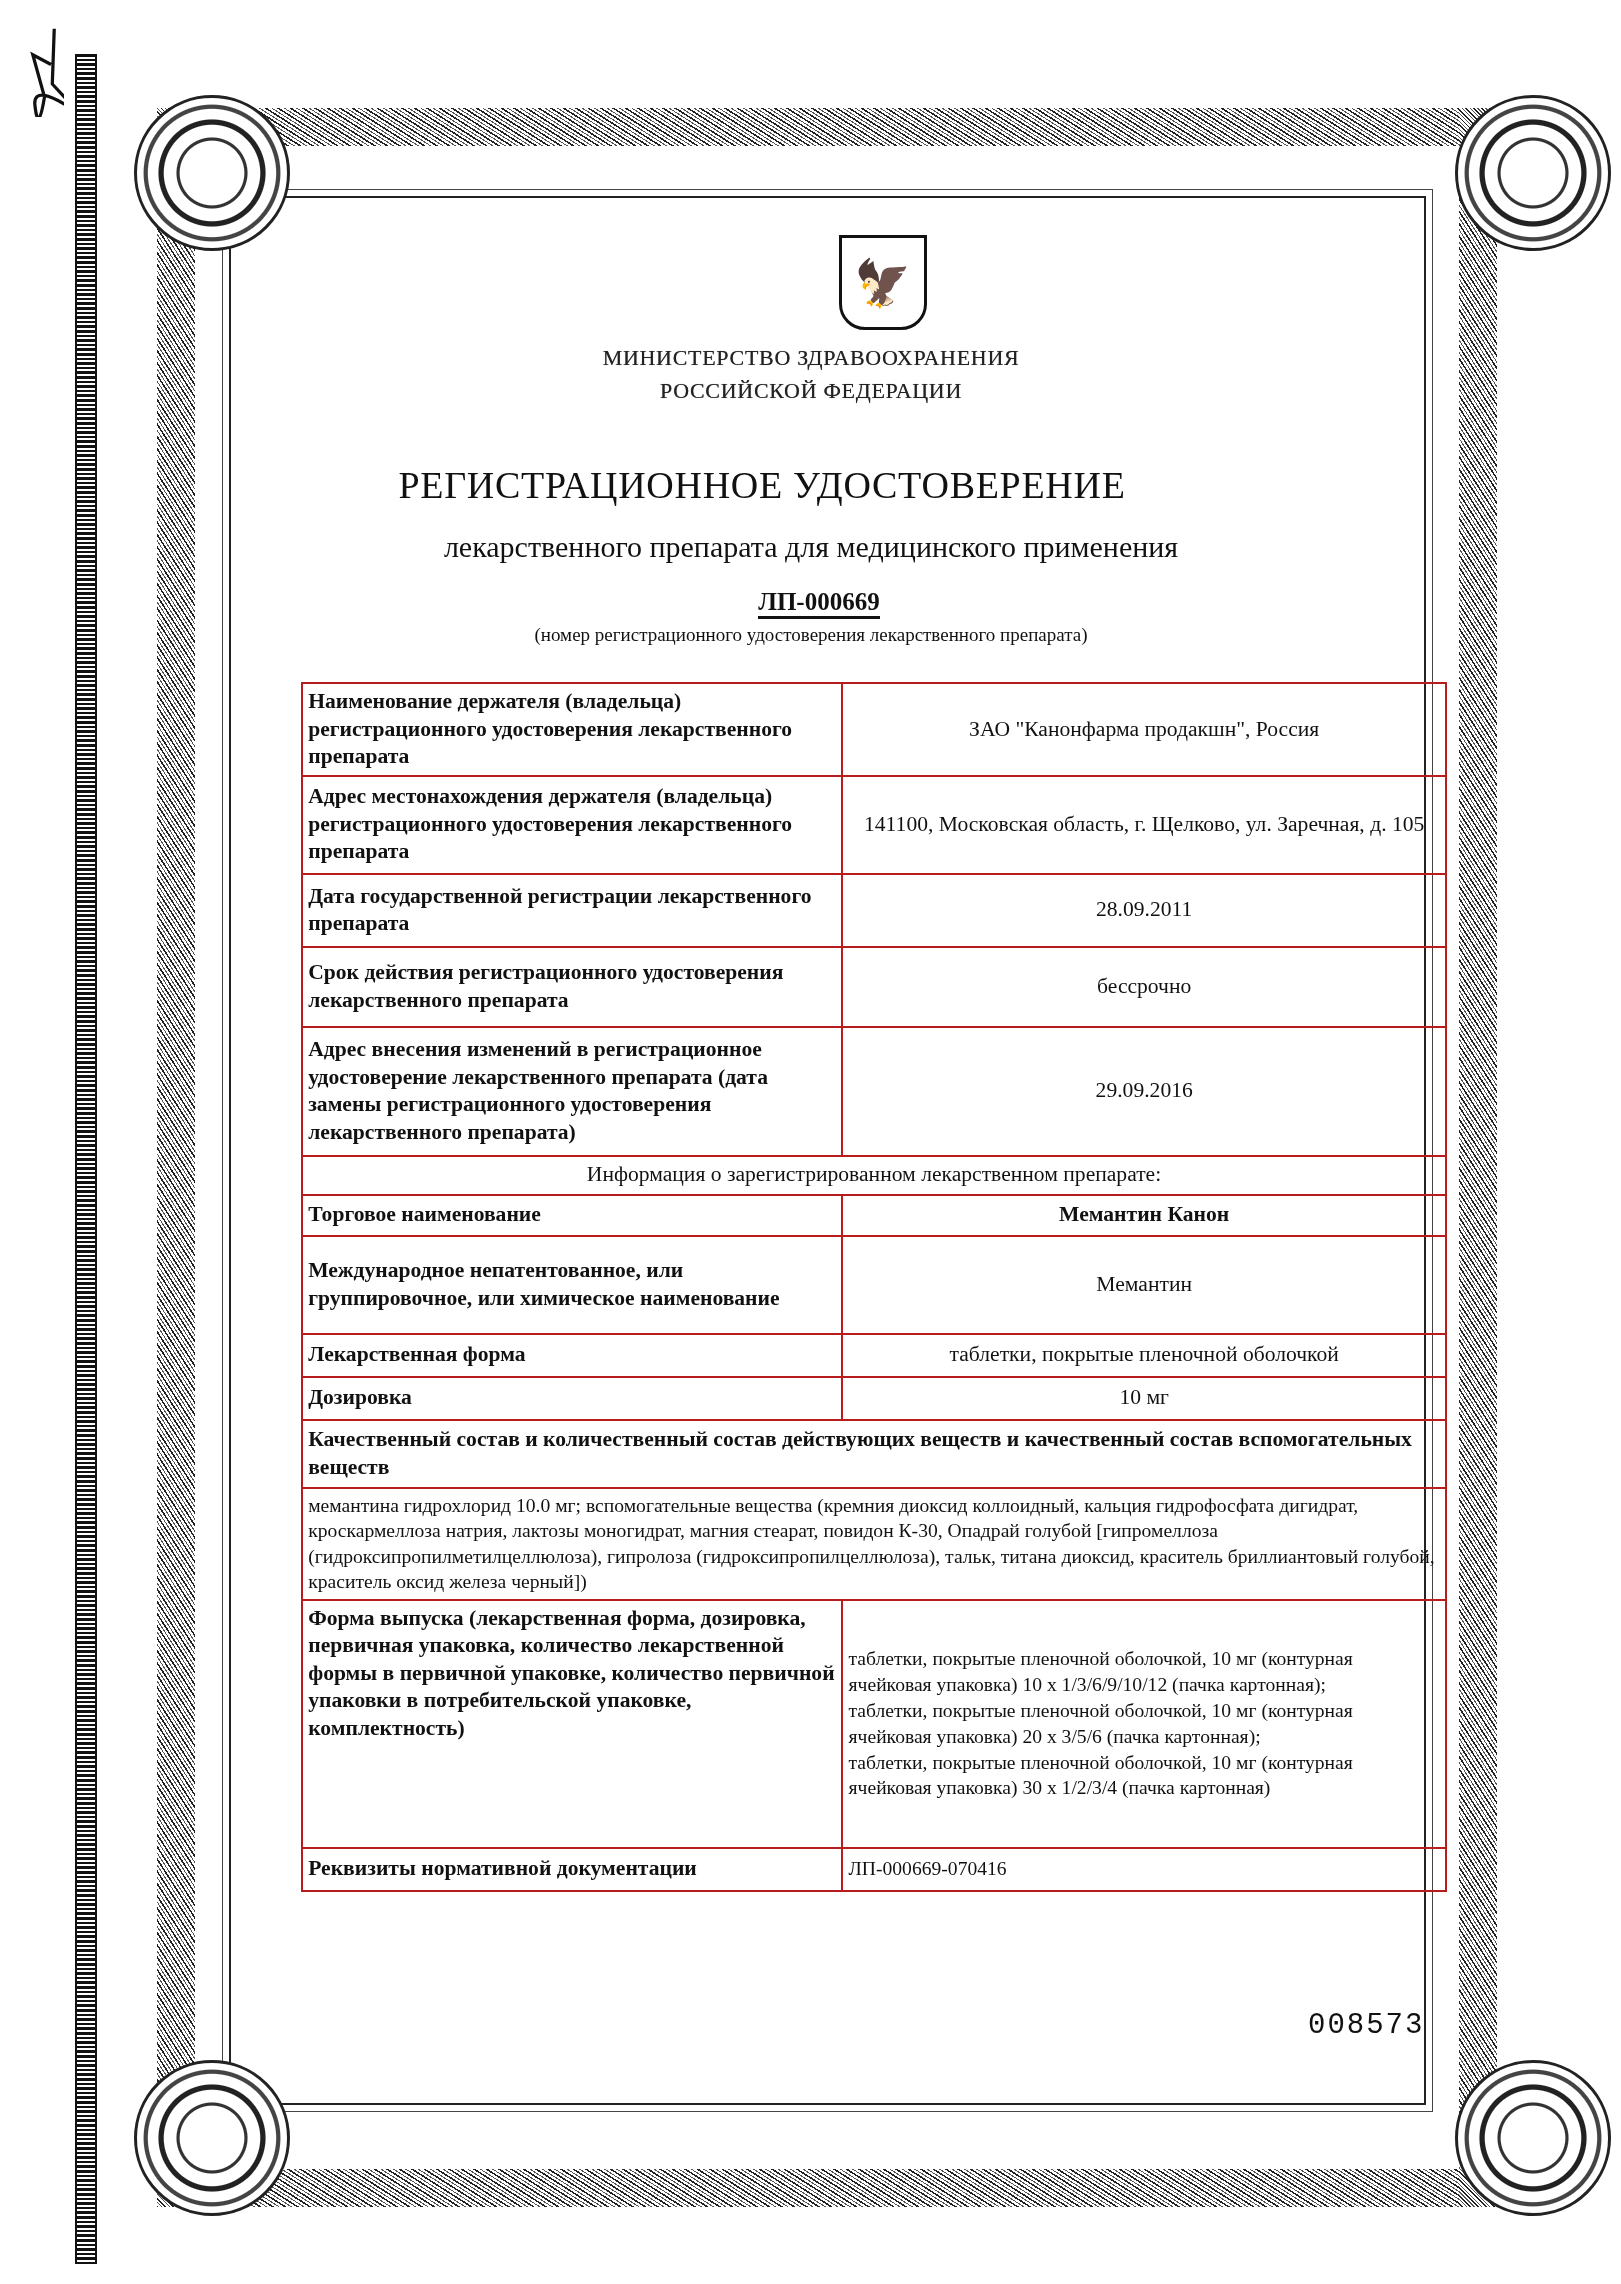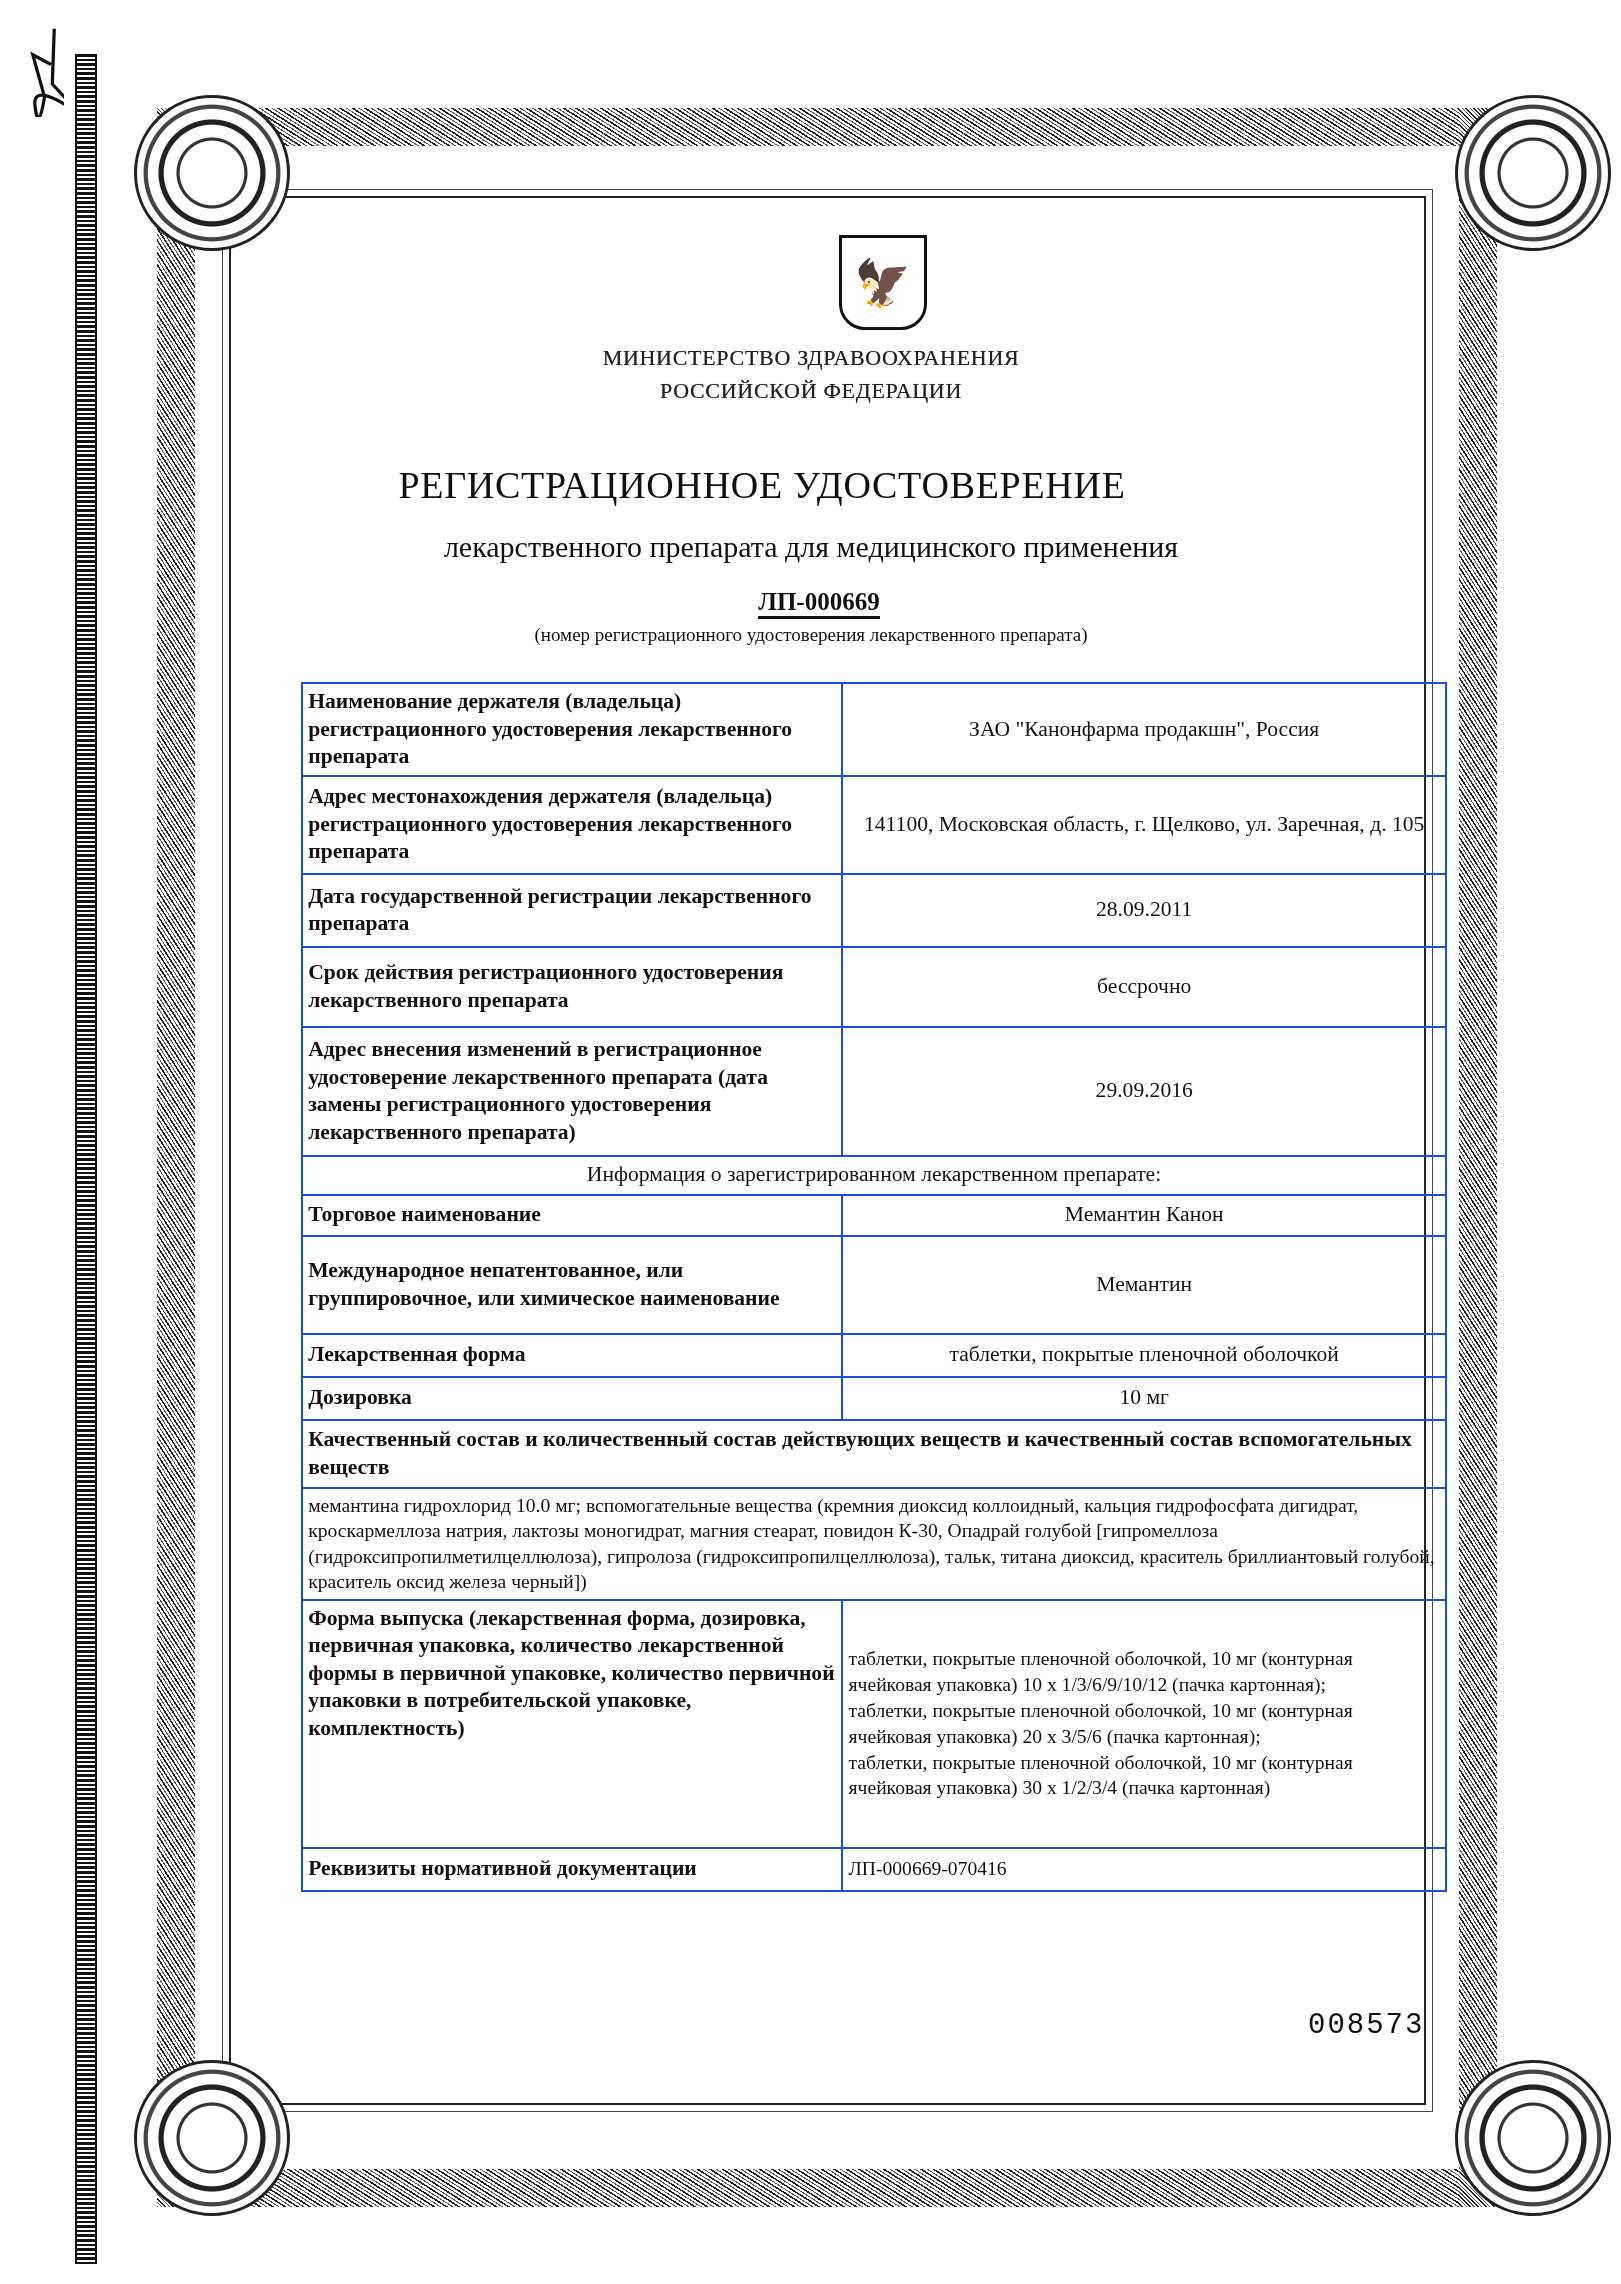--- a/index.html
+++ b/index.html
@@ -68,7 +68,7 @@
     position: absolute; left: 301px; top: 682px; width: 1146px;
     border-collapse: collapse; font-size: 21.6px; line-height: 1.28;
   }
-  table.main td { border: 2px solid #1d4ed8; padding: 3.9px 5.2px; vertical-align: middle; }
+  table.main td { border: 2px solid #b91c1c; padding: 3.9px 5.2px; vertical-align: middle; }
   table.main td.lbl { width: 528px; font-weight: bold; text-align: left; }
   table.main td.val { text-align: center; }
   table.main td.val.left { text-align: left; font-size: 19.6px; line-height: 1.32; }

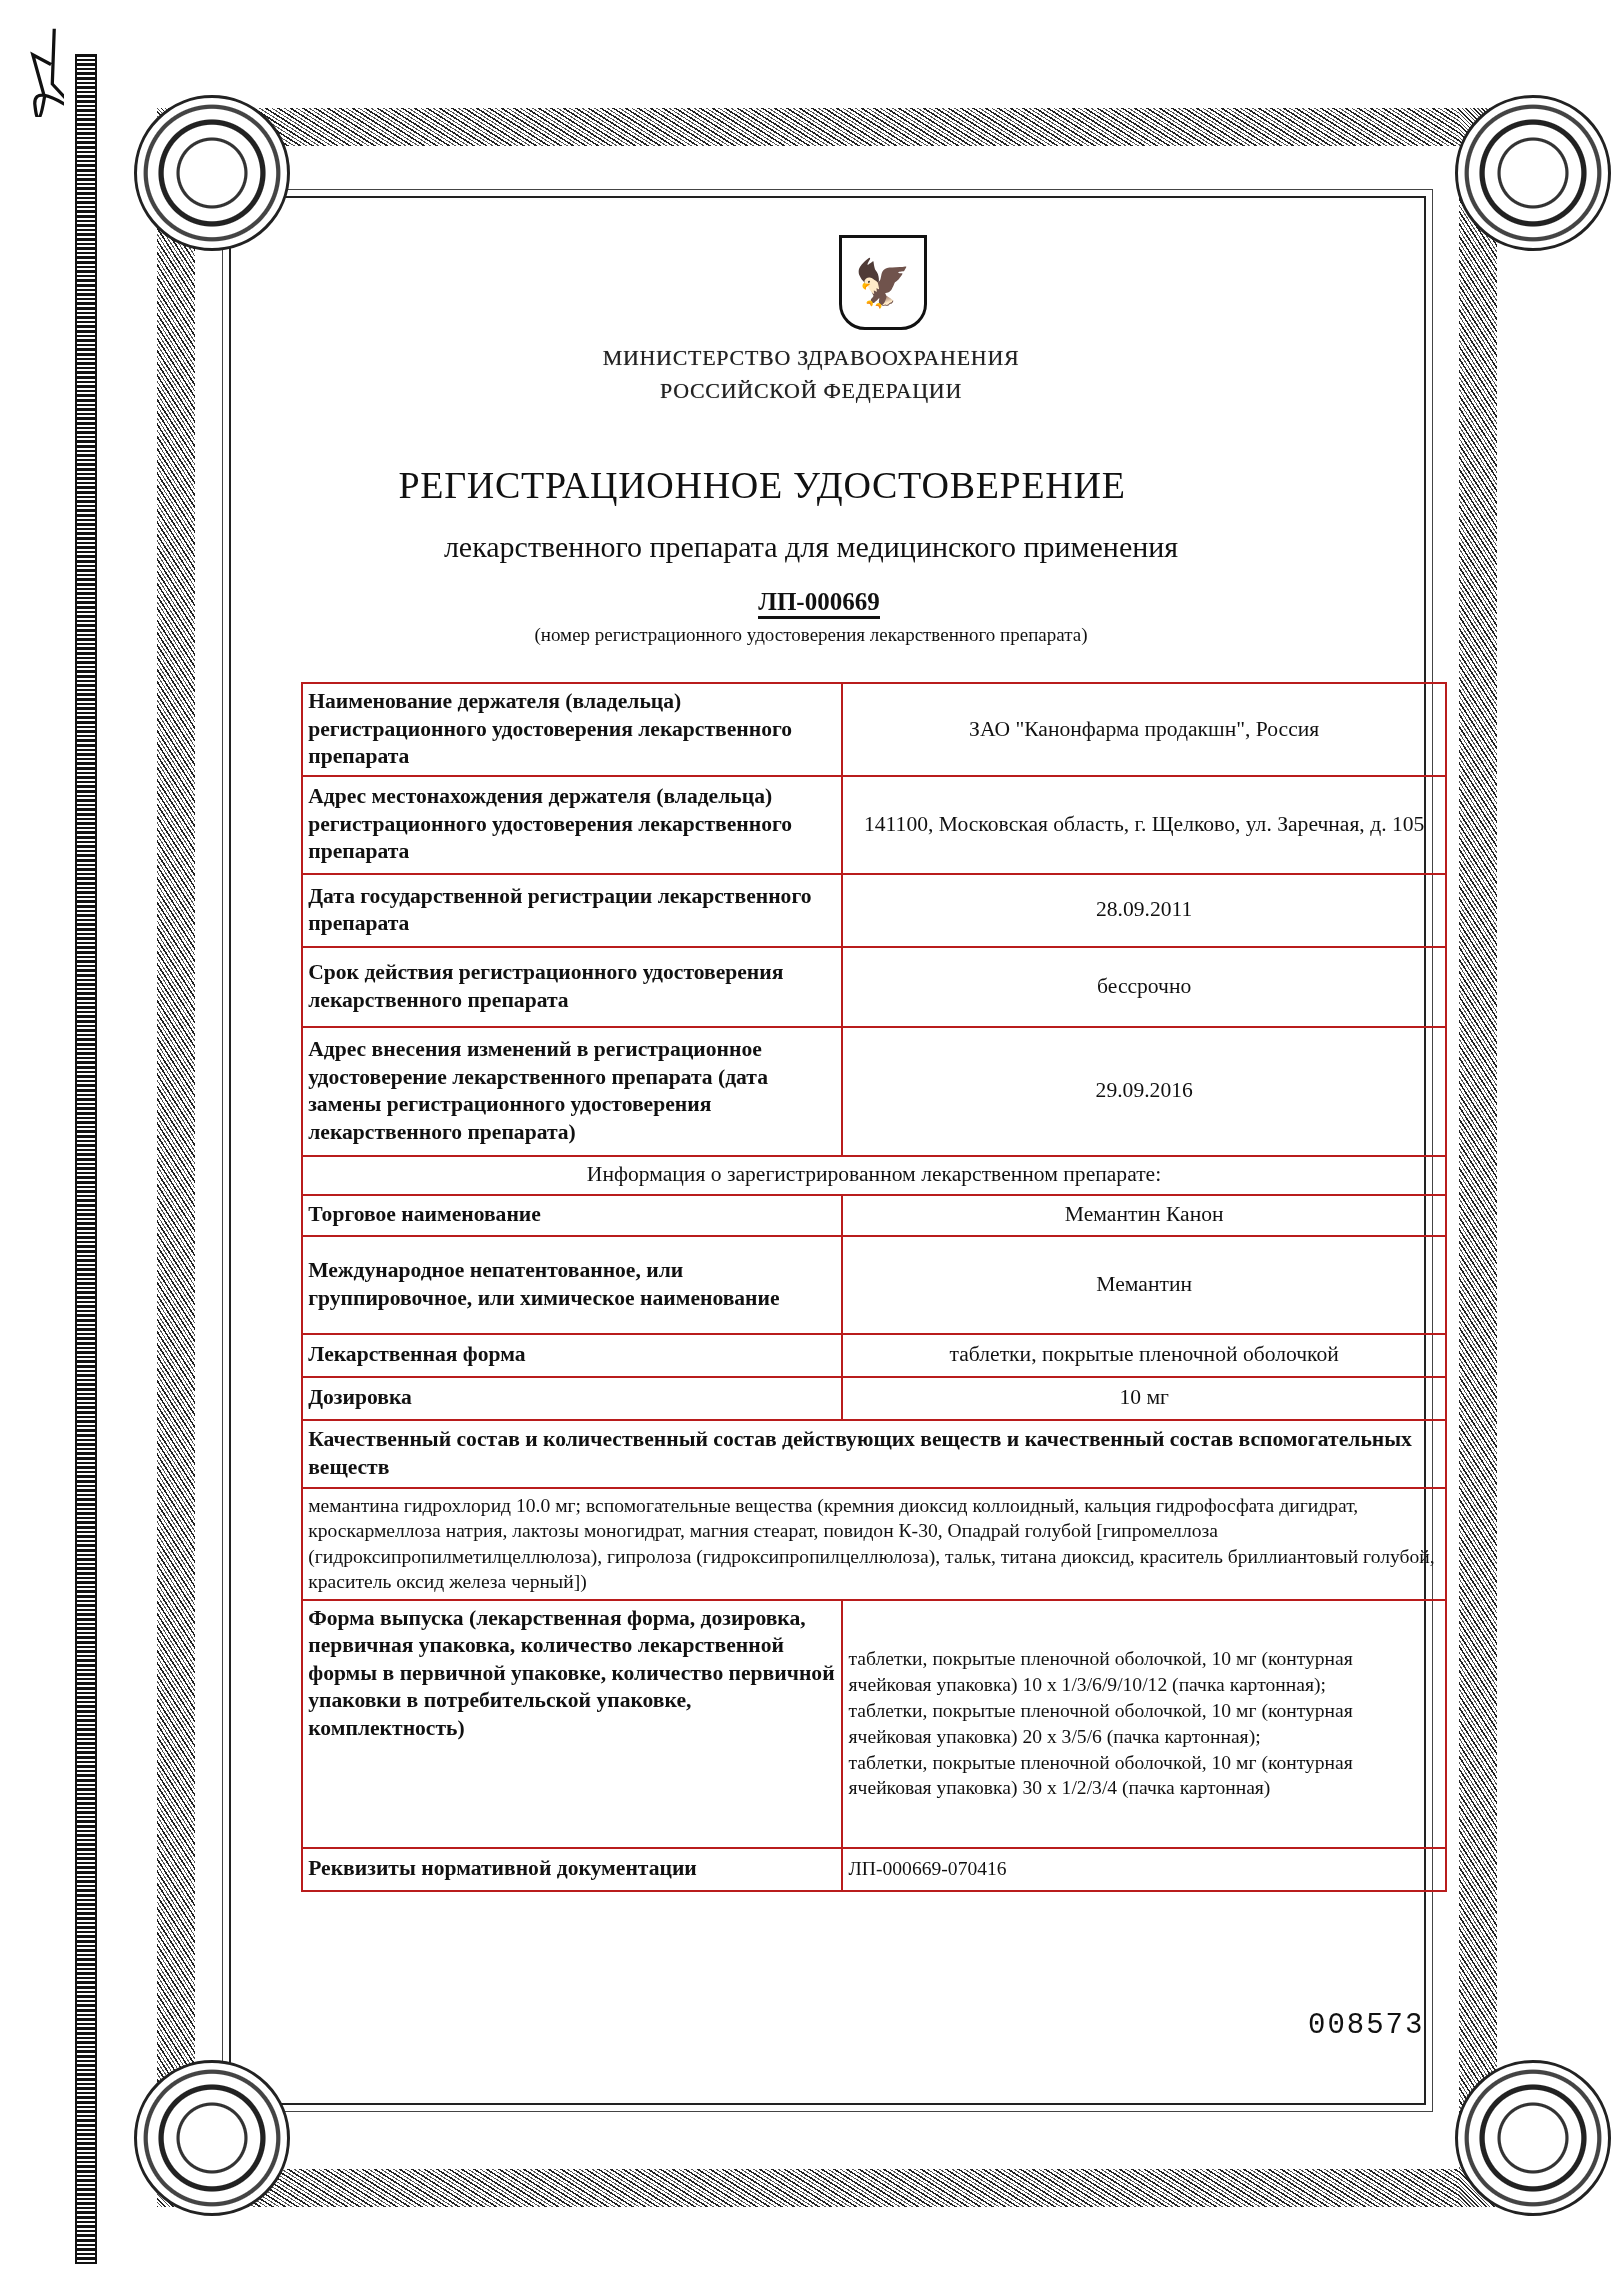--- a/index.html
+++ b/index.html
@@ -131,7 +131,7 @@
     </tr>
     <tr style="height:41px">
       <td class="lbl">Торговое наименование</td>
-      <td class="val" style="font-weight:normal">Мемантин Канон</td>
+      <td class="val" style="font-weight:bold">Мемантин Канон</td>
     </tr>
     <tr style="height:98px">
       <td class="lbl">Международное непатентованное, или группировочное, или химическое наименование</td>

